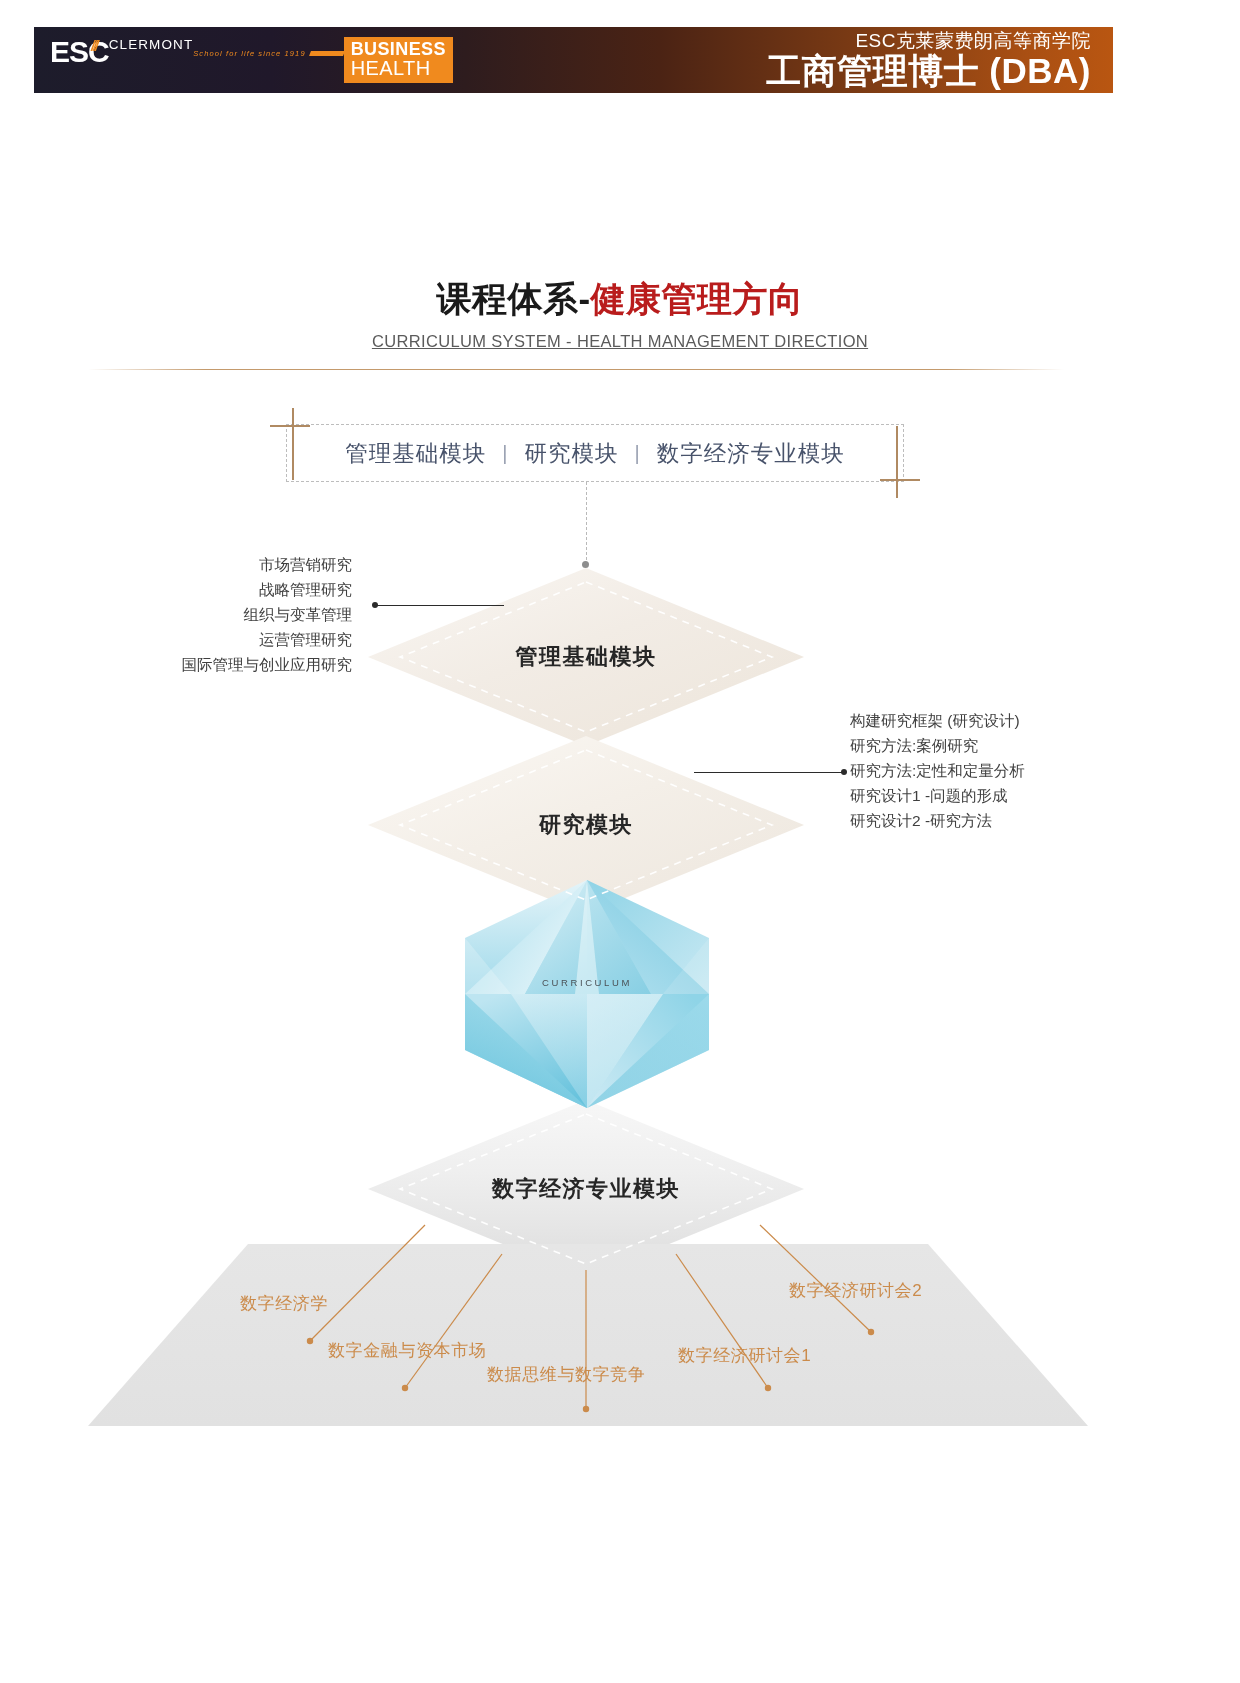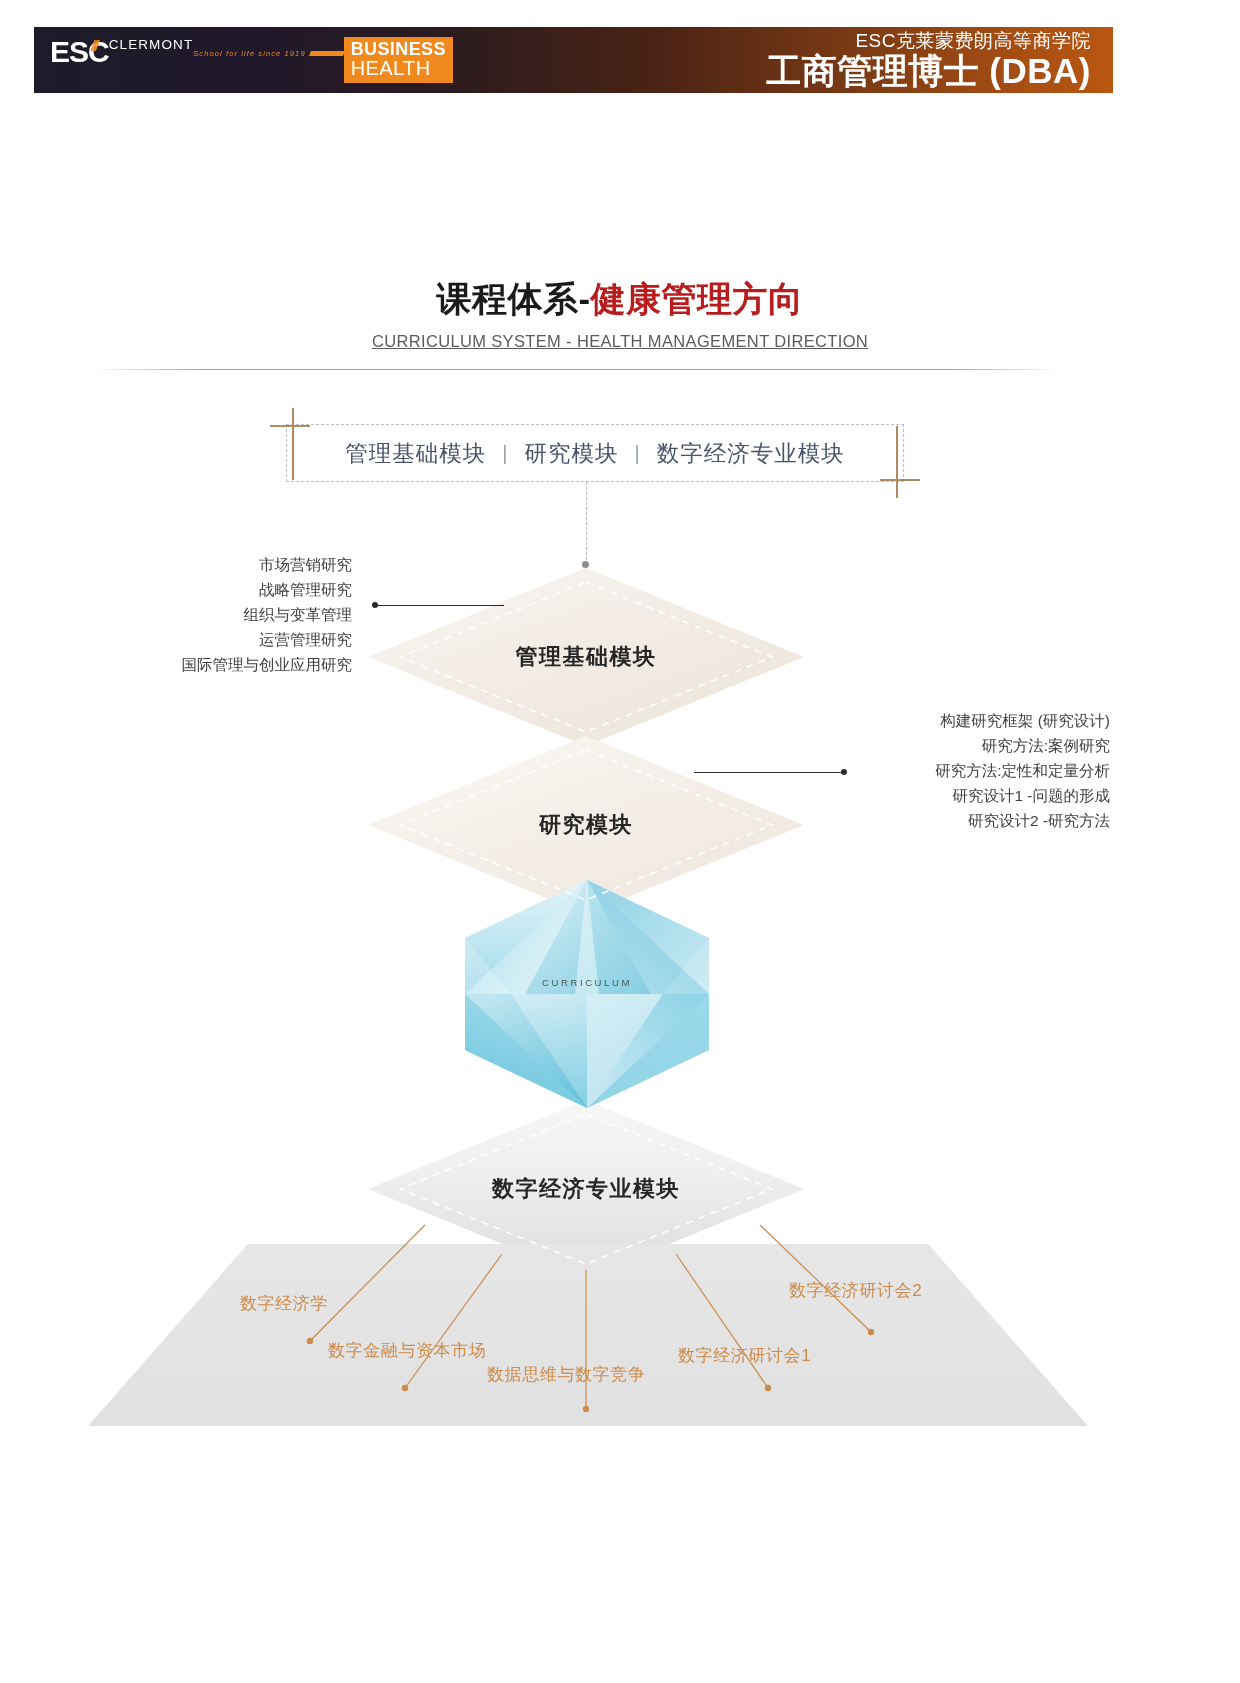--- a/index.html
+++ b/index.html
@@ -149,7 +149,7 @@
   
   .leaf-list{ position:absolute; font-size:15.5px; color:#3f3f3f; line-height:25px; }
   #left-list{ left:0px; top:552px; width:352px; text-align:right; }
-  #right-list{ left:850px; top:708px; width:260px; text-align:right; }
+  #right-list{ left:850px; top:708px; width:260px; text-align:left; }
 
   .conn{ position:absolute; background:#2b2b2b; height:1.2px; }
   .conn-dot{ position:absolute; width:6px; height:6px; border-radius:50%; background:#2b2b2b; }

